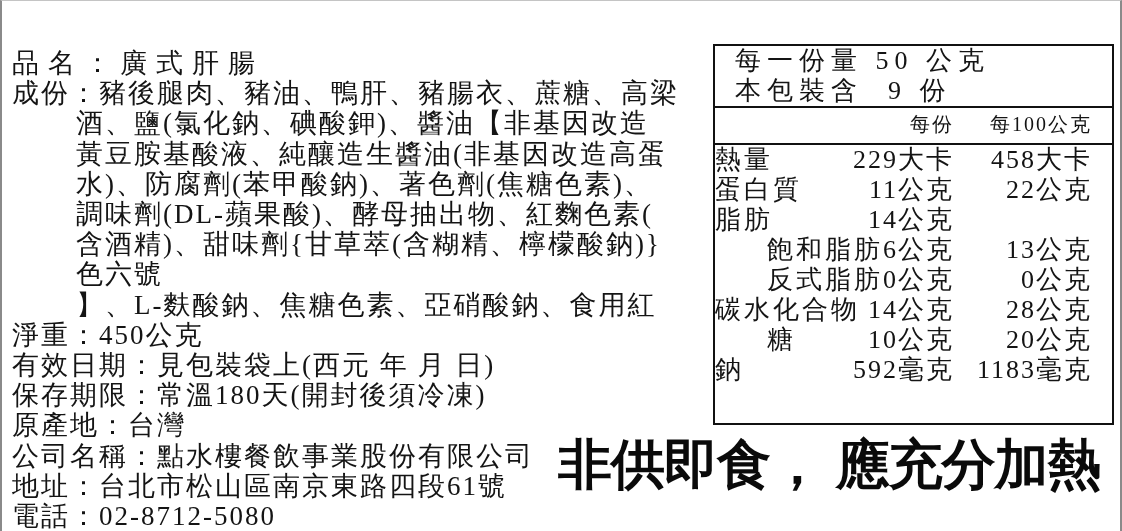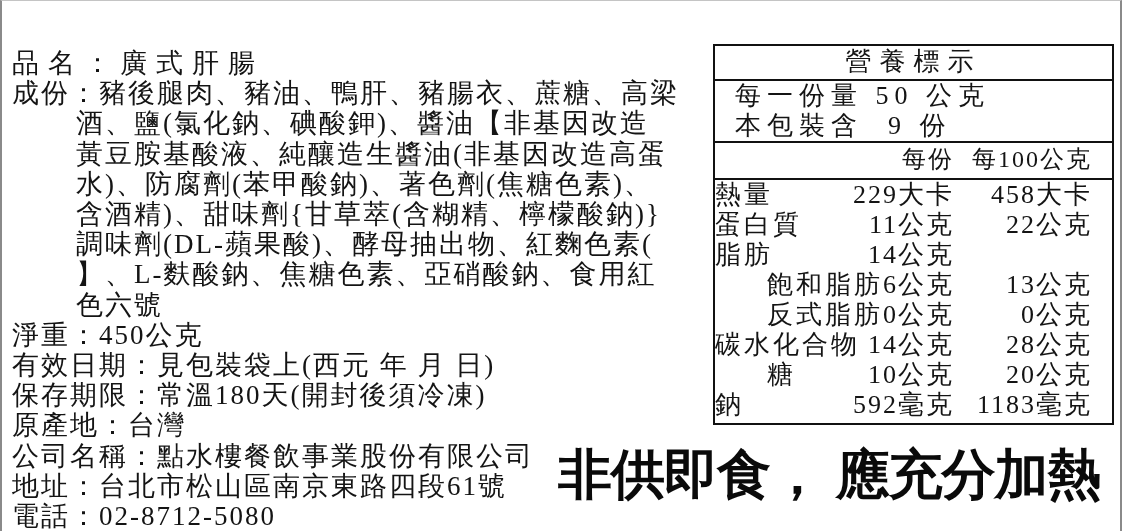--- a/index.html
+++ b/index.html
@@ -66,7 +66,6 @@
   </div>
 
   <div class="ntable">
-    <div class="nt-title">營養標示</div>
     <div class="nt-serving">
       <div>每一份量 50 公克</div>
       <div>本包裝含  9 份</div>

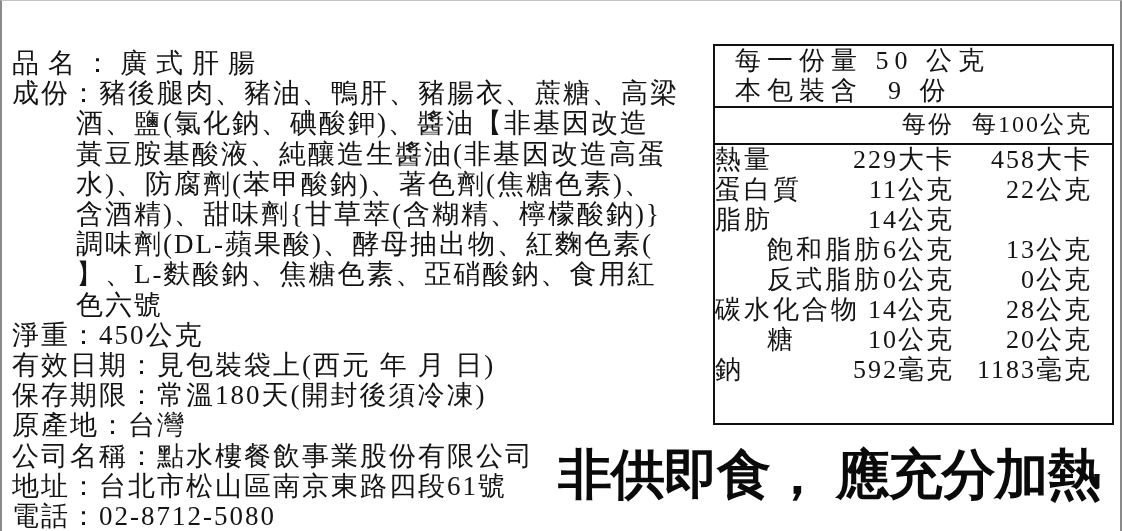--- a/index.html
+++ b/index.html
@@ -27,7 +27,7 @@
   .nt-serving div { line-height:30px; letter-spacing:6px; white-space:pre; }
   .nt-colhead {
     position:relative; height:35px; line-height:33px;
-    border-bottom:2.5px solid #111; font-size:24px;
+    border-bottom:2.5px solid #111; font-size:20px;
   }
   .nt-row { position:relative; height:30px; line-height:30.4px; font-size:26px; }
   .nm  { letter-spacing:3px; }

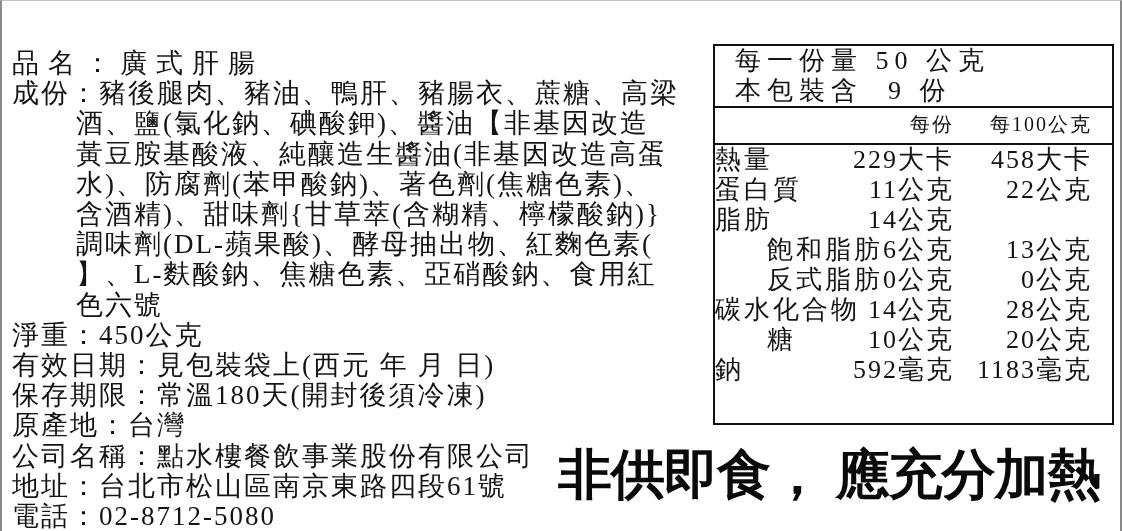--- a/index.html
+++ b/index.html
@@ -52,8 +52,8 @@
     <div class="line indent">酒、鹽(氯化鈉、碘酸鉀)、醬油【非基因改造</div>
     <div class="line indent">黃豆胺基酸液、純釀造生醬油(非基因改造高蛋</div>
     <div class="line indent">水)、防腐劑(苯甲酸鈉)、著色劑(焦糖色素)、</div>
+    <div class="line indent">調味劑(DL-蘋果酸)、酵母抽出物、紅麴色素(</div>
     <div class="line indent">含酒精)、甜味劑{甘草萃(含糊精、檸檬酸鈉)}</div>
-    <div class="line indent">調味劑(DL-蘋果酸)、酵母抽出物、紅麴色素(</div>
     <div class="line indent">】、L-麩酸鈉、焦糖色素、亞硝酸鈉、食用紅</div>
     <div class="line indent">色六號</div>
     <div class="line">淨重：450公克</div>

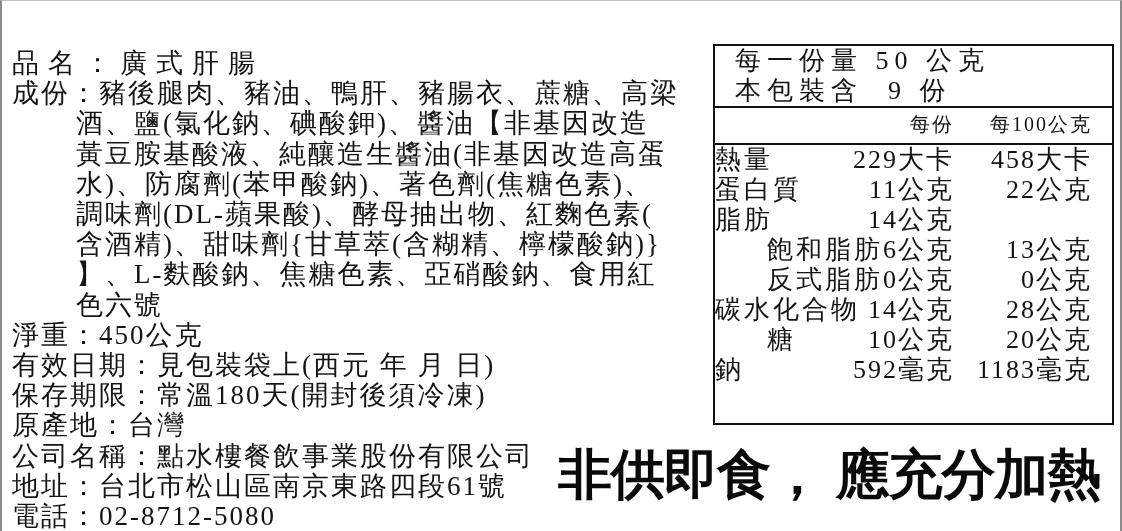--- a/index.html
+++ b/index.html
@@ -54,8 +54,8 @@
     <div class="line indent">水)、防腐劑(苯甲酸鈉)、著色劑(焦糖色素)、</div>
     <div class="line indent">調味劑(DL-蘋果酸)、酵母抽出物、紅麴色素(</div>
     <div class="line indent">含酒精)、甜味劑{甘草萃(含糊精、檸檬酸鈉)}</div>
+    <div class="line indent">色六號</div>
     <div class="line indent">】、L-麩酸鈉、焦糖色素、亞硝酸鈉、食用紅</div>
-    <div class="line indent">色六號</div>
     <div class="line">淨重：450公克</div>
     <div class="line">有效日期：見包裝袋上(西元 年 月 日)</div>
     <div class="line">保存期限：常溫180天(開封後須冷凍)</div>

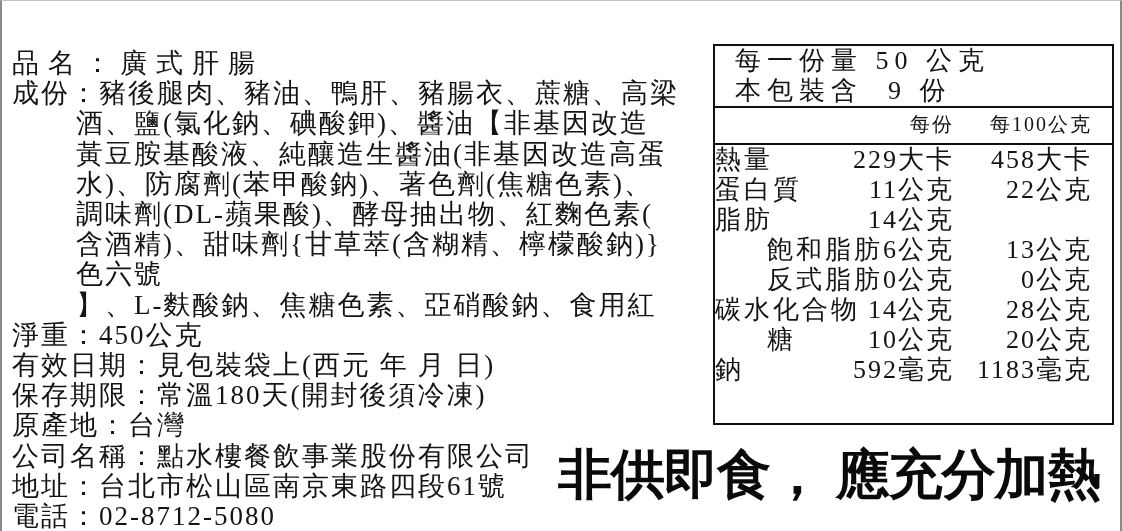--- a/index.html
+++ b/index.html
@@ -36,7 +36,7 @@
   .v2 { position:absolute; right:20px;  top:0; letter-spacing:2px; }
   
   .warning {
-    position:absolute; left:556px; top:438px; width:560px;
+    position:absolute; left:556px; top:428px; width:560px;
     font-size:54px; font-weight:900; letter-spacing:-1px;
     white-space:pre; color:#0a0a0a;
   }

